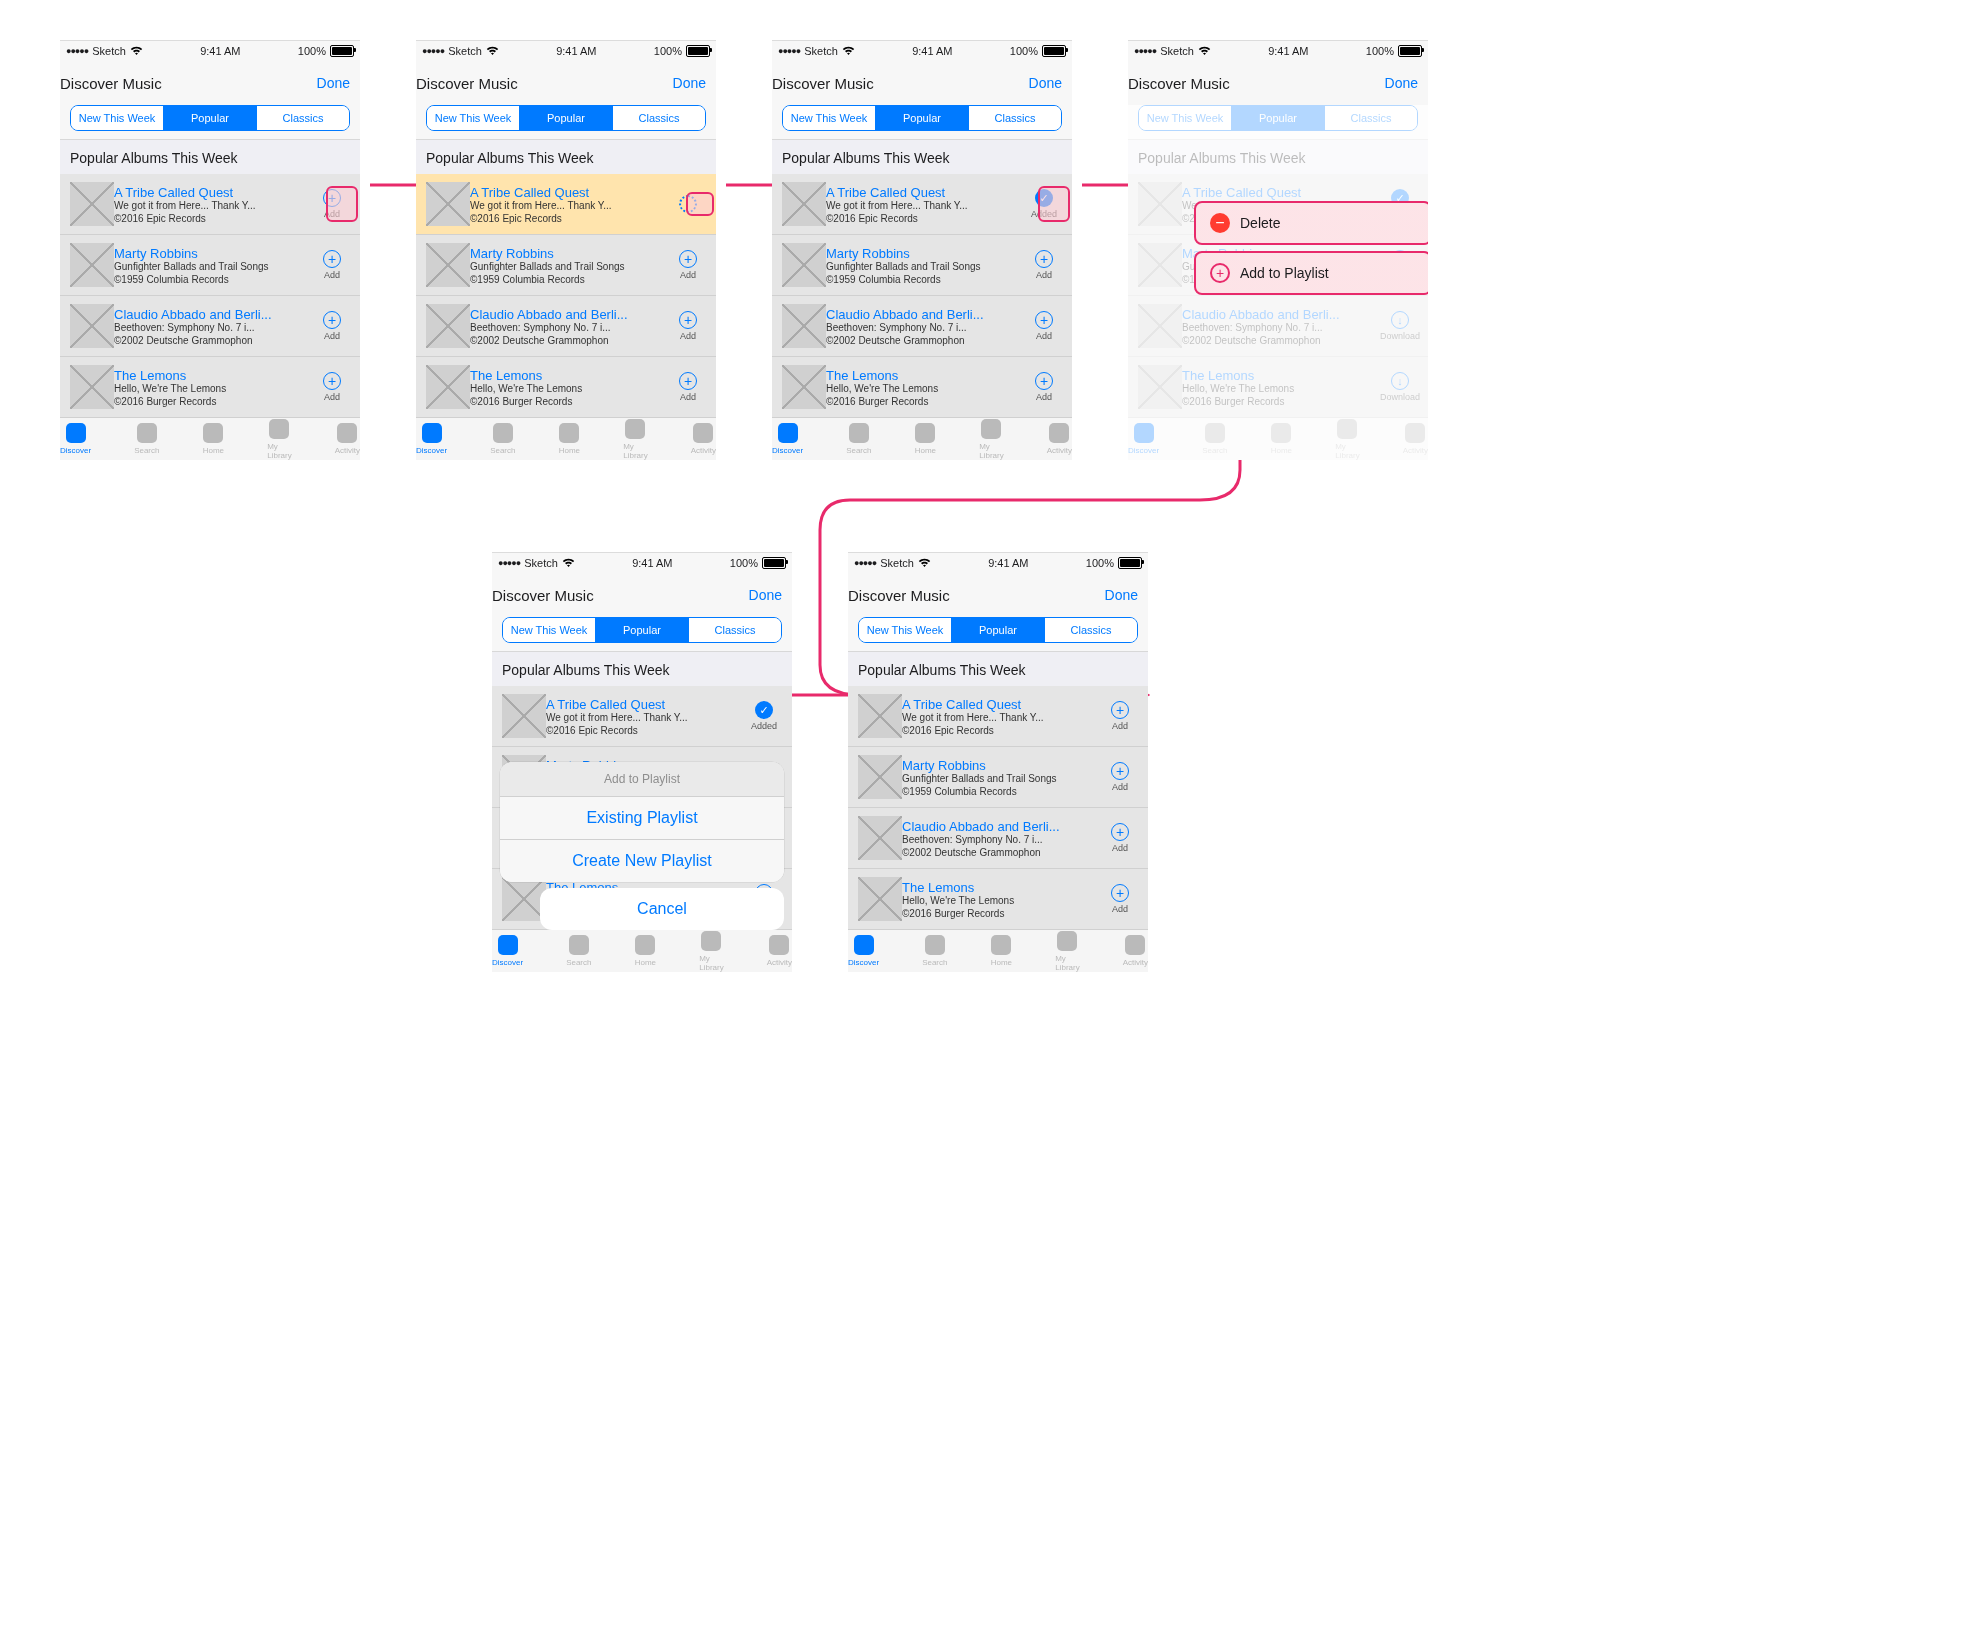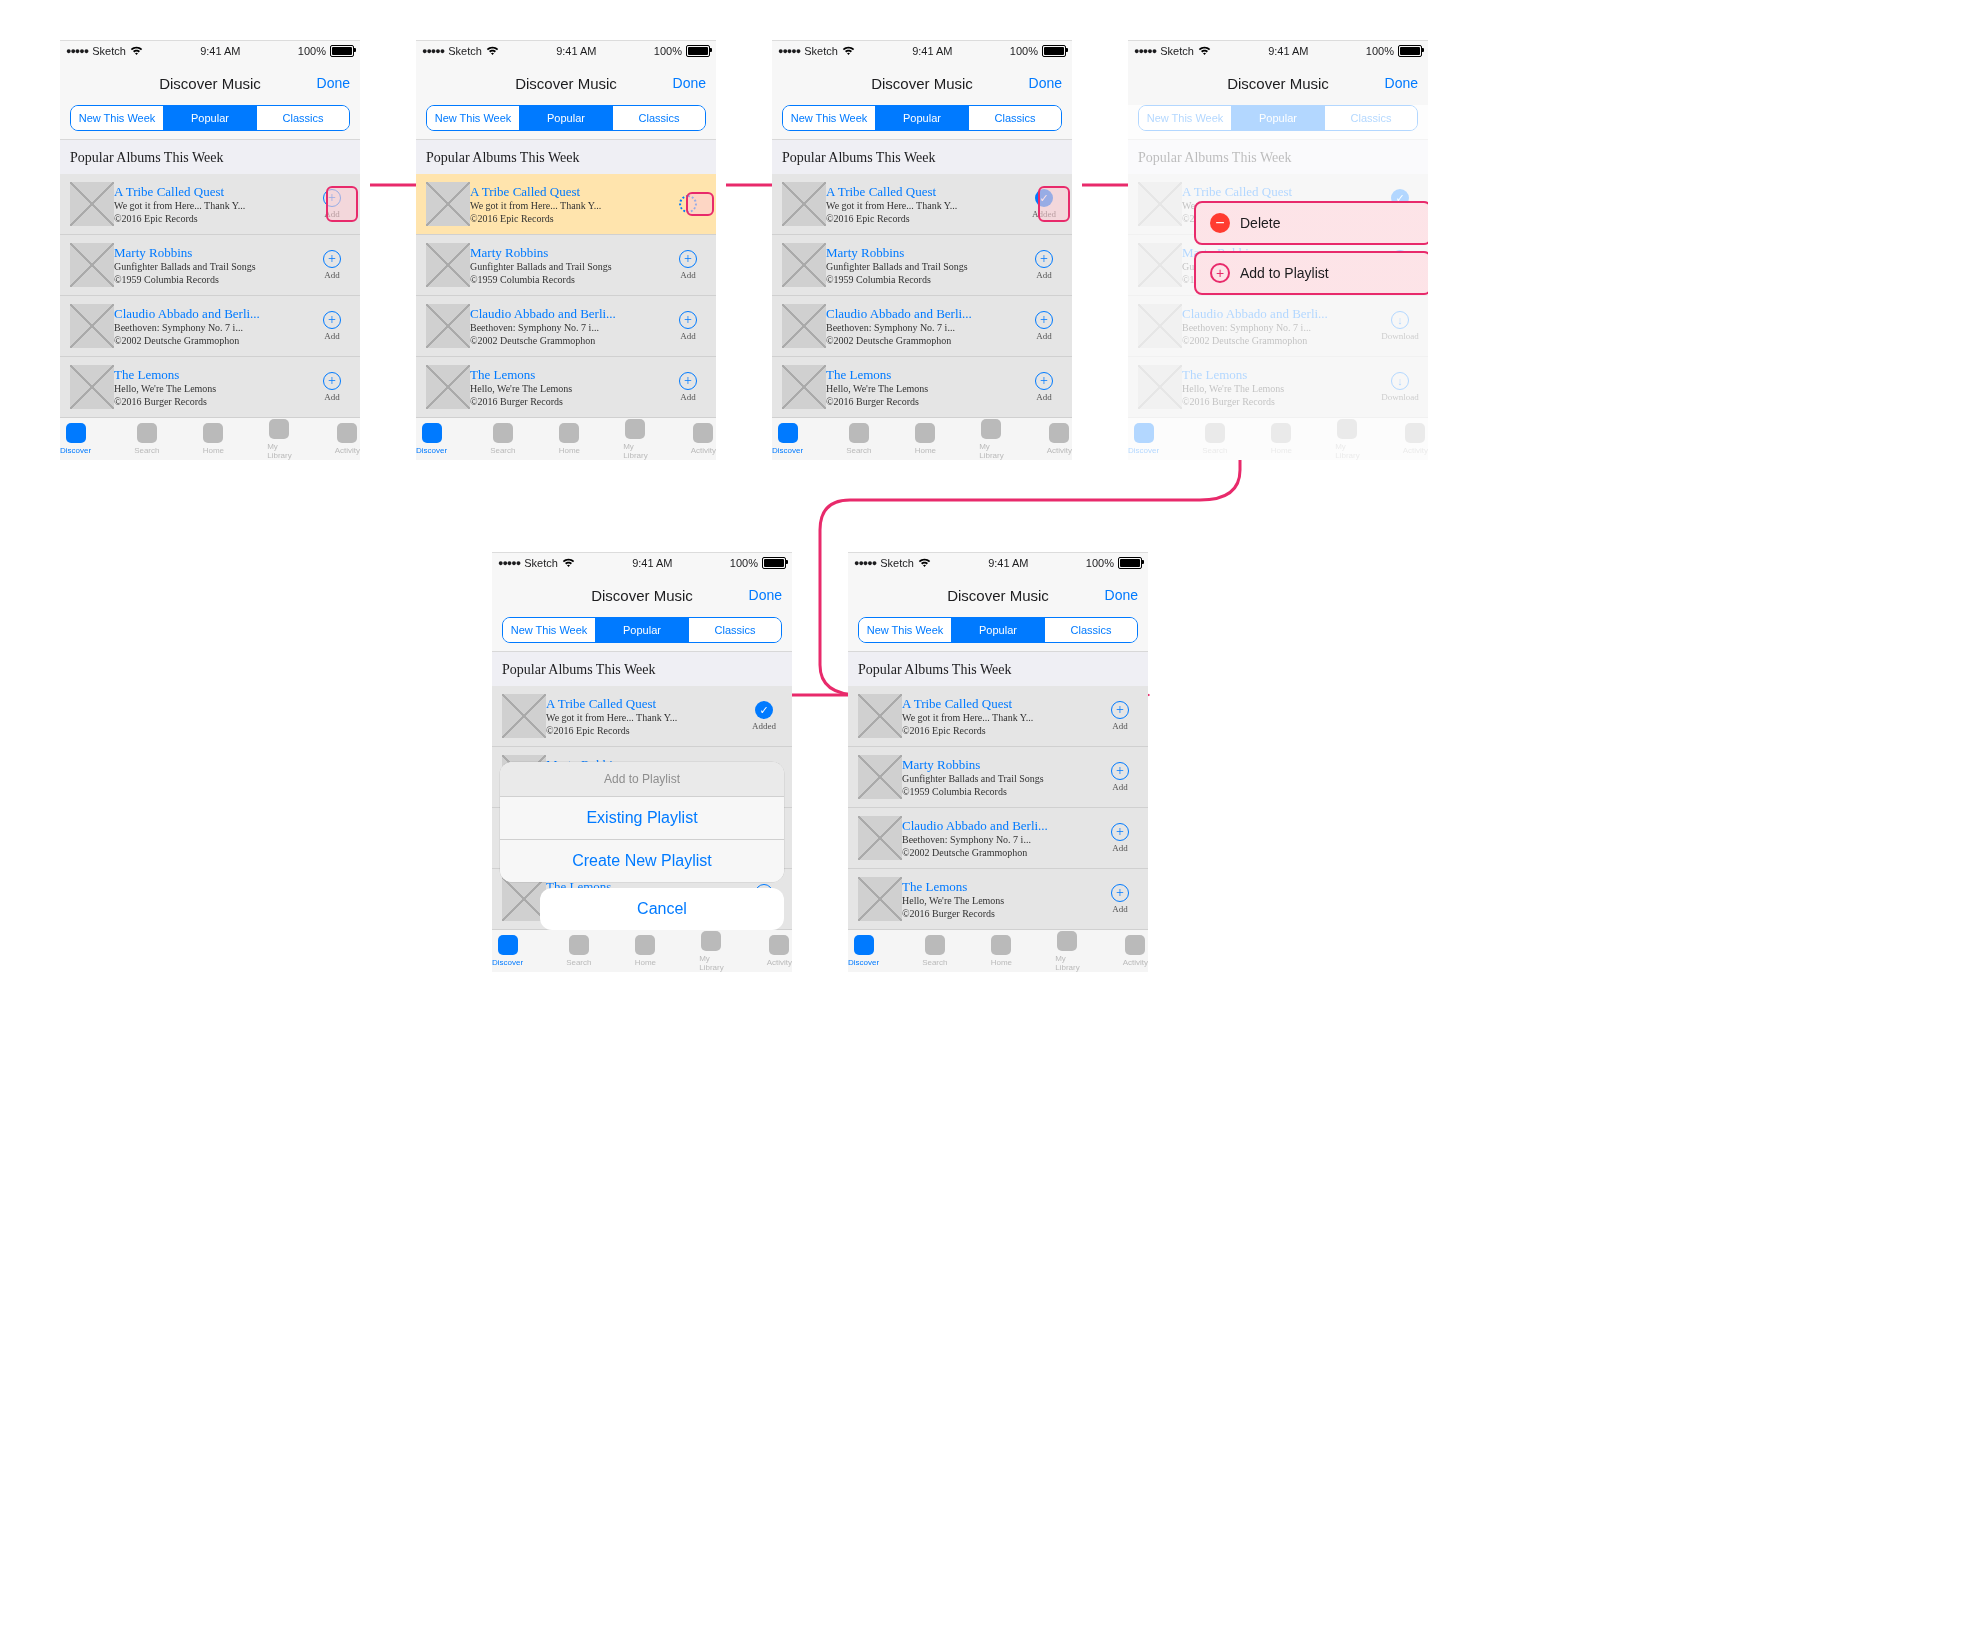--- a/index.html
+++ b/index.html
@@ -64,7 +64,7 @@
     height: 44px;
     display:flex;
     align-items:center;
-    justify-content:center;
+    justify-content:flex-start;
     position:relative;
     background: var(--header-bg);
   }

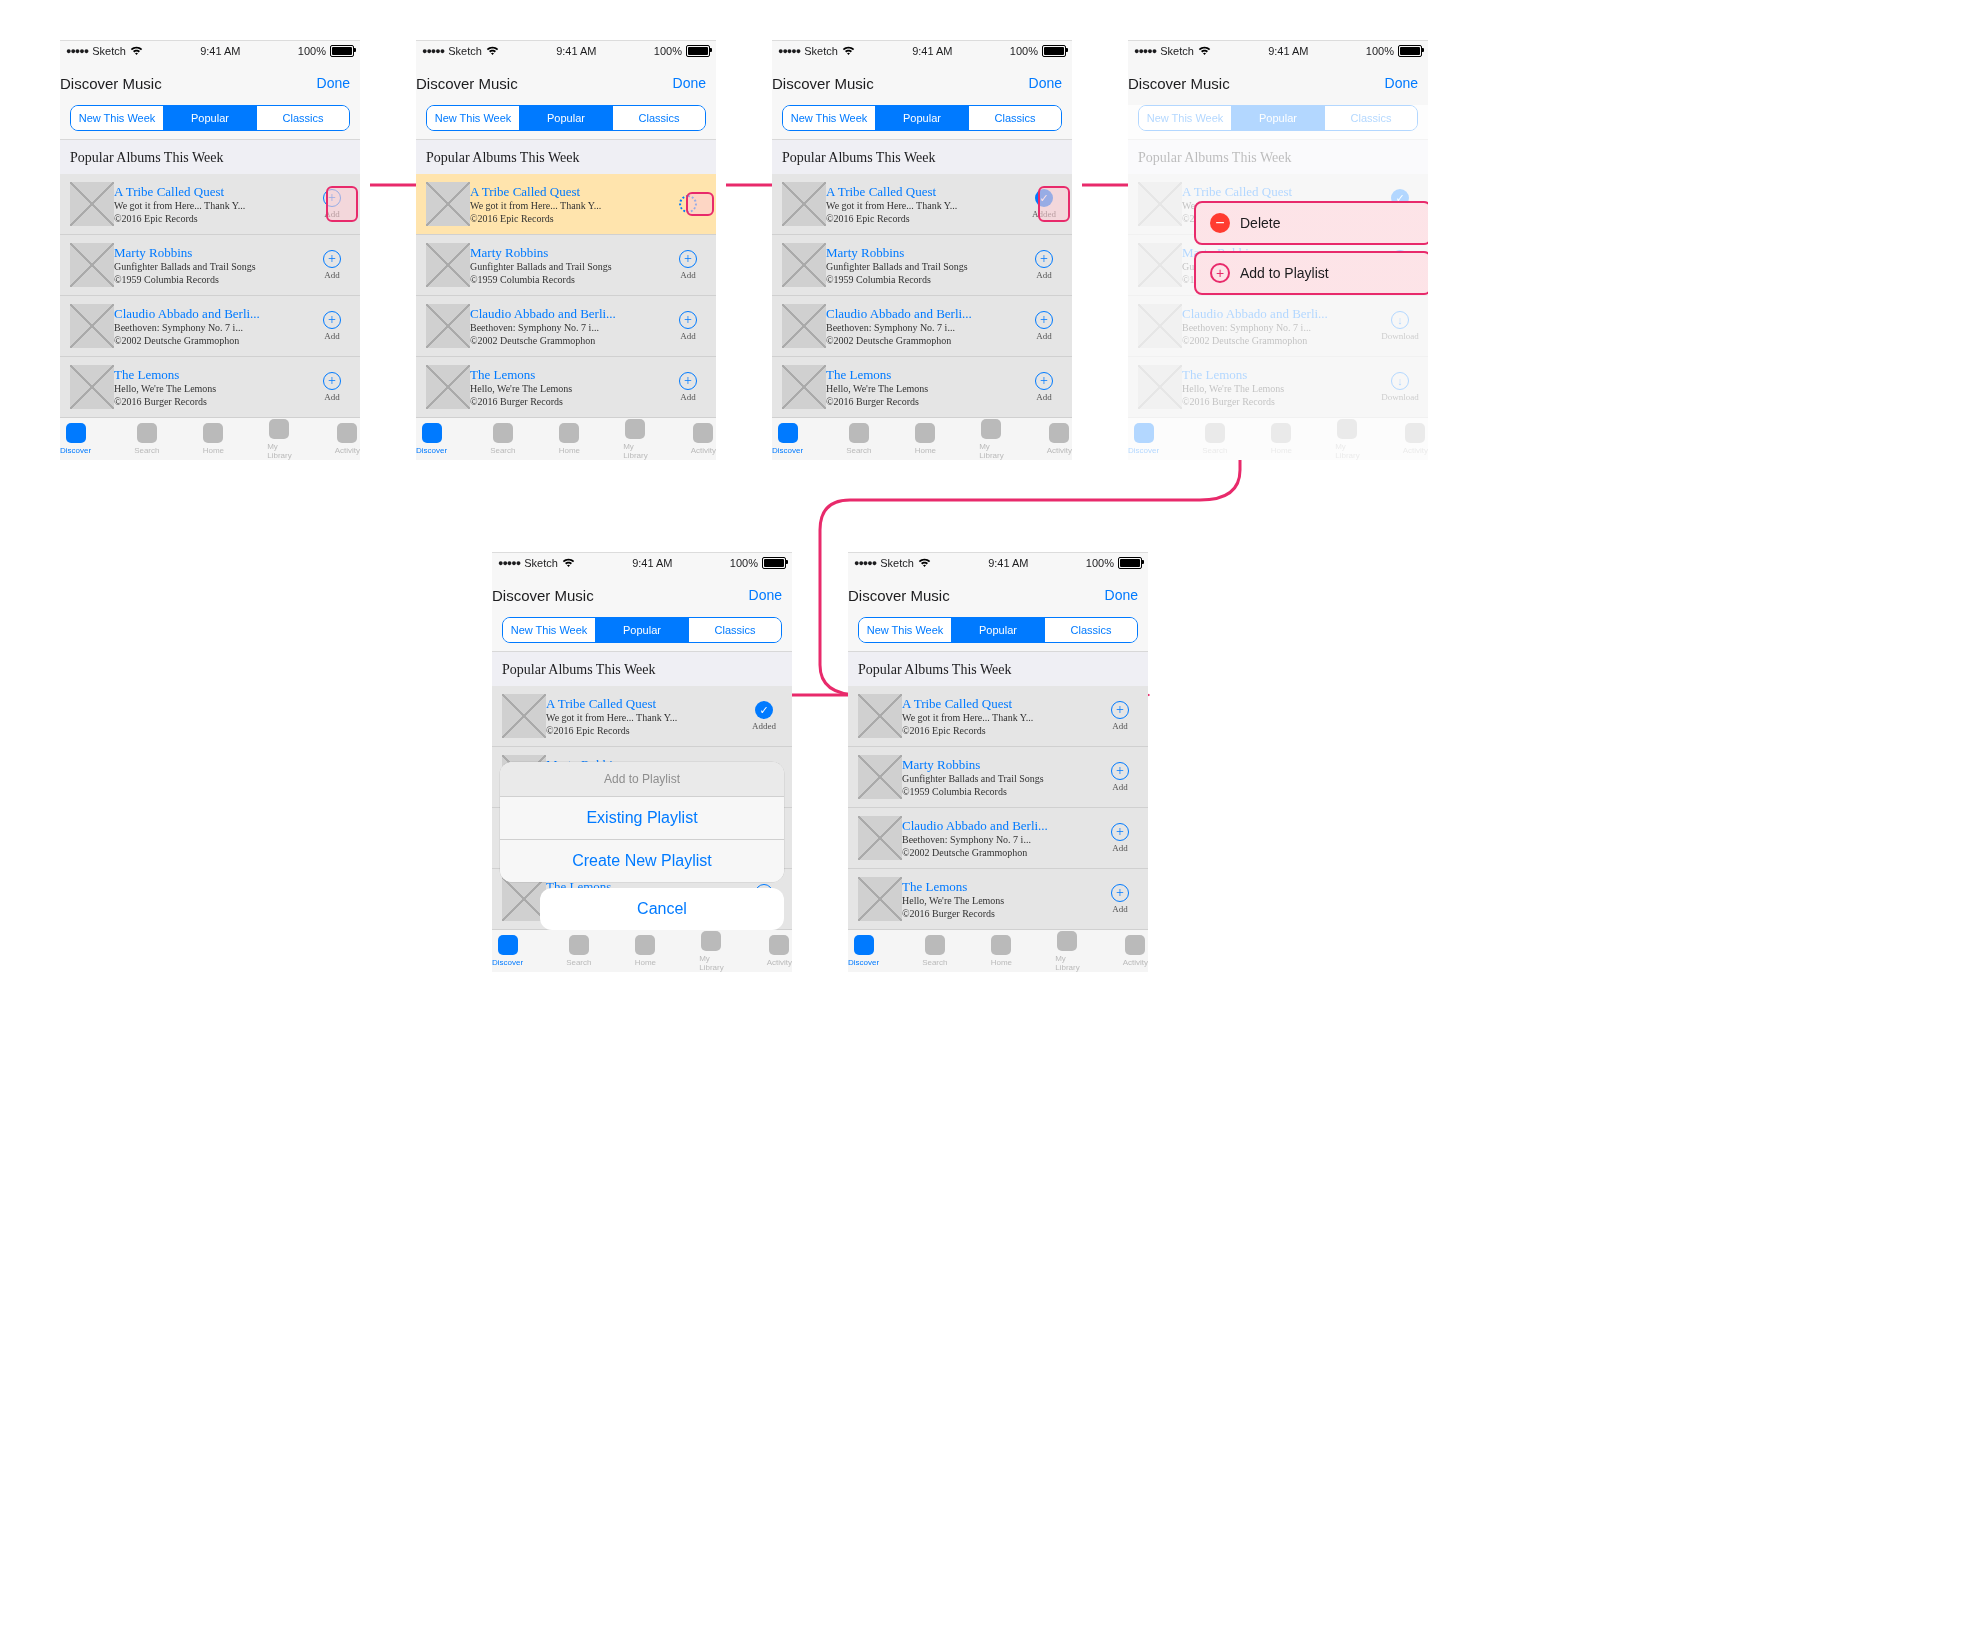--- a/index.html
+++ b/index.html
@@ -92,7 +92,7 @@
   .segmented .seg:last-child { border-right:none; }
   .segmented .seg.active { background: var(--blue); color:#fff; }
   
-  .list { flex:1; overflow:hidden; background:#14b8a6; position:relative;font-family:Liberation Serif, serif; }
+  .list { flex:1; overflow:hidden; background:#14b8a6; position:relative; }
   .section-header {
     padding: 10px 10px 8px;
     font-size: 14px;

